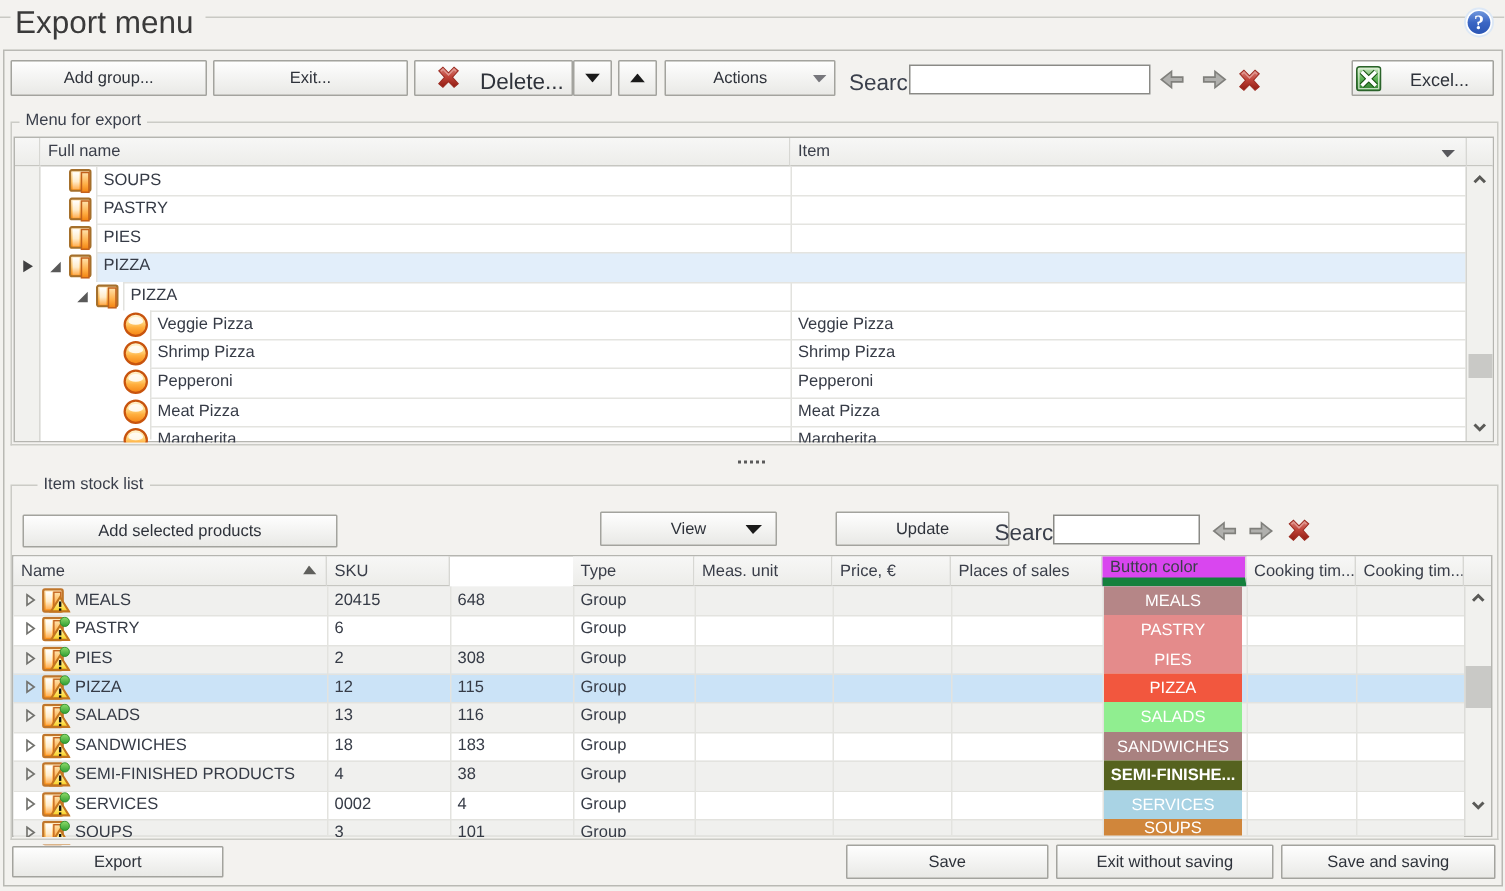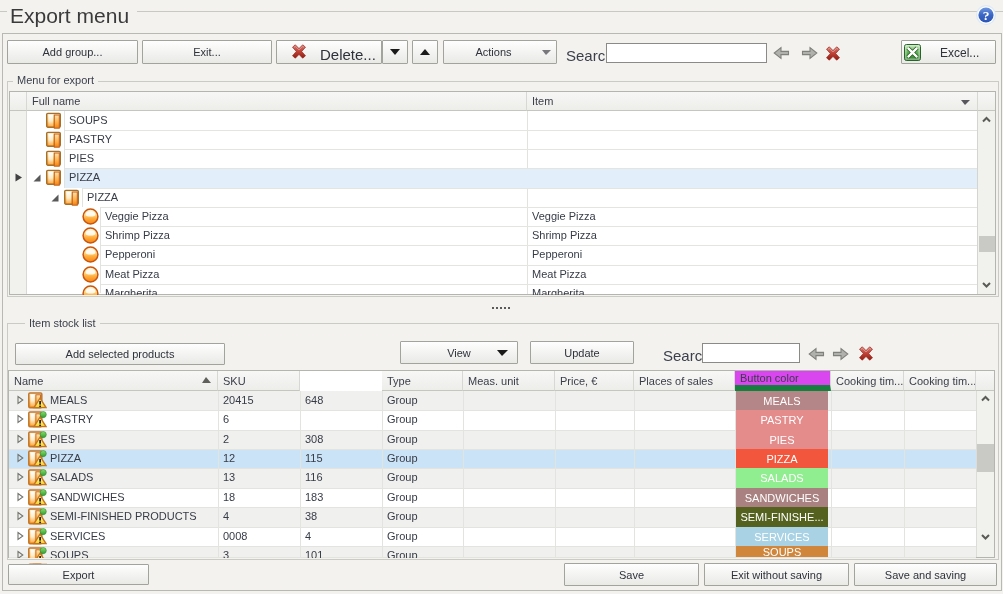--- a/index.html
+++ b/index.html
@@ -241,7 +241,7 @@
 <svg class="a" style="left:497px;top:350px;" width="11" height="6" viewBox="0 0 11 6">
     <path d="M0 0 L11 0 L5 6 Z" fill="#1a1a1a"></path>
   </svg>
-<div class="a btn" style="left:530px;top:341px;width:104px;height:23px;">Update</div>
+<div class="a btn" style="left:557px;top:341px;width:116px;height:23px;">Update</div>
 <div class="a lbl" style="left:663px;top:347px;">Search:</div>
 <div class="a" style="left:702px;top:343px;width:98px;height:20px;border:1px solid #8a8a86;background:#fff;"></div>
 <svg class="a" style="left:808px;top:347px;" width="17" height="14" viewBox="0 0 17 14">

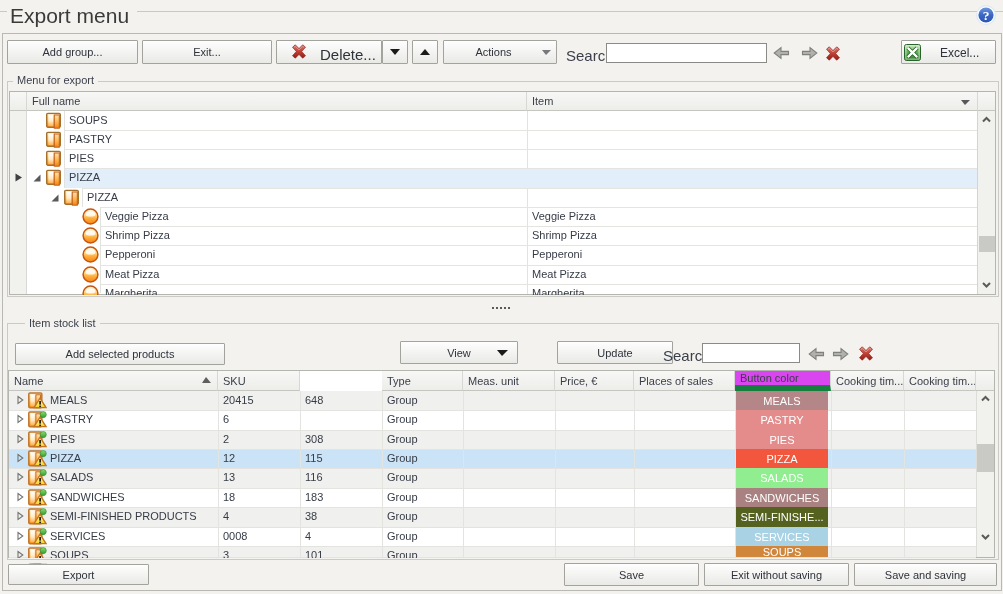--- a/index.html
+++ b/index.html
@@ -402,7 +402,7 @@
 <div class="a cellt" style="left:223px;top:510px;">4</div>
 <div class="a cellt" style="left:305px;top:510px;">38</div>
 <div class="a cellt" style="left:387px;top:510px;">Group</div>
-<div class="a" style="left:736px;top:507px;width:92px;height:20px;background:#55621f;color:#fff;font-size:11px;display:flex;align-items:center;justify-content:center;white-space:nowrap;overflow:hidden;">SEMI-FINISHE...</div>
+<div class="a" style="left:736px;top:507px;width:92px;height:20px;background:#55621f;color:#fff;font-size:11px;display:flex;align-items:center;justify-content:center;white-space:nowrap;overflow:hidden;font-weight:bold;">SEMI-FINISHE...</div>
 <div class="a" style="left:9px;top:546px;width:967px;height:1px;background:#e3e3df;"></div>
 <svg class="a" style="left:17px;top:531px;" width="7" height="10" viewBox="0 0 7 10">
     <path d="M1 1.5 L5.8 5 L1 8.5 Z" fill="none" stroke="#73736f" stroke-width="1.1"></path>

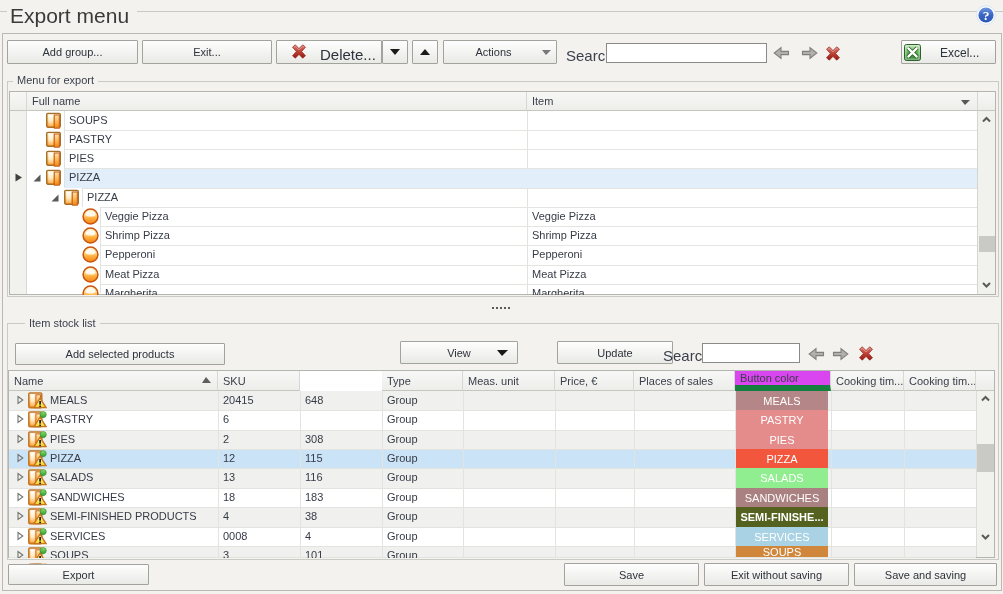--- a/index.html
+++ b/index.html
@@ -417,7 +417,7 @@
     <circle cx="15.2" cy="3.6" r="3.1" fill="url(#grn)" stroke="#2c8c2c" stroke-width="0.6"></circle>
   </svg>
 <div class="a cellt" style="left:50px;top:530px;">SERVICES</div>
-<div class="a cellt" style="left:223px;top:530px;">0008</div>
+<div class="a cellt" style="left:223px;top:530px;">0002</div>
 <div class="a cellt" style="left:305px;top:530px;">4</div>
 <div class="a cellt" style="left:387px;top:530px;">Group</div>
 <div class="a" style="left:736px;top:527px;width:92px;height:19px;background:#a9d3e4;color:#fff;font-size:11px;display:flex;align-items:center;justify-content:center;white-space:nowrap;overflow:hidden;">SERVICES</div>

